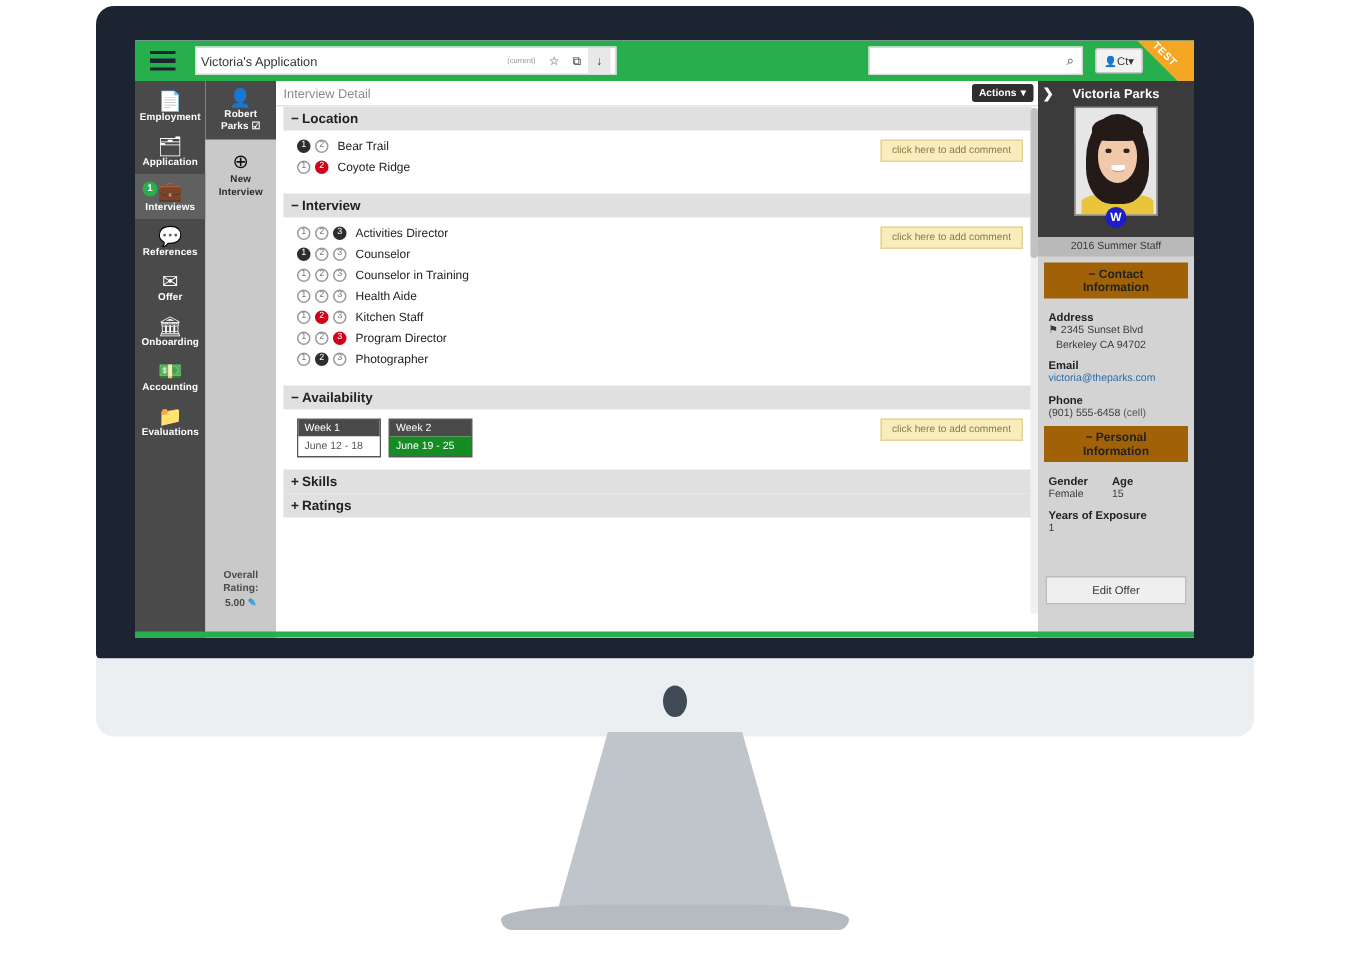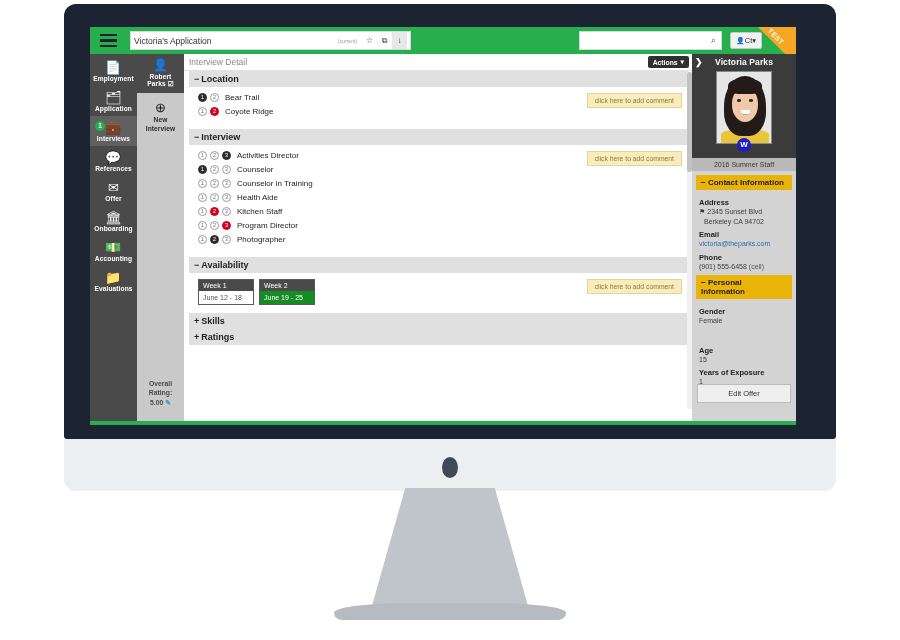--- a/index.html
+++ b/index.html
@@ -261,8 +261,8 @@
     text-align: center; padding: 3px 0;
   }
   .rp-sec {
-    background: #eab308; color: #222; font-size: 8px; font-weight: bold;
-    padding: 3px 5px; margin: 4px 4px 0; cursor: pointer;
+    background: #a16207; color: #222; font-size: 8px; font-weight: bold;
+    padding: 3px 16px; margin: 4px 4px 0; cursor: pointer; text-align: center;
   }
   .rp-block { padding: 4px 7px 0; }
   .rp-lbl { font-size: 7.5px; font-weight: bold; color: #222; margin-top: 4px; }

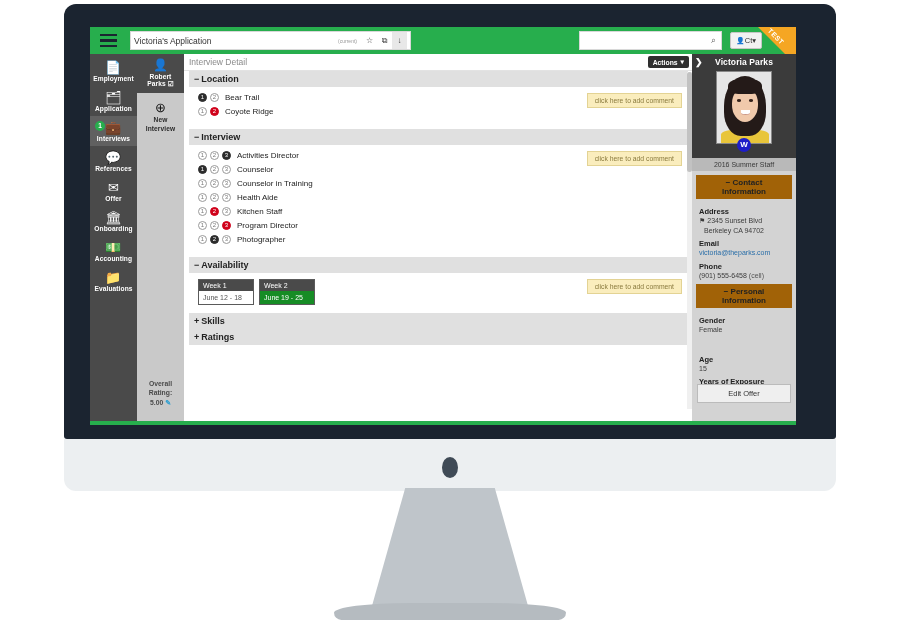--- a/index.html
+++ b/index.html
@@ -268,7 +268,7 @@
   .rp-lbl { font-size: 7.5px; font-weight: bold; color: #222; margin-top: 4px; }
   .rp-val { font-size: 7px; color: #3c3c3c; line-height: 9.5px; }
   .rp-val.link { color: #2a6ea8; }
-  .rp-cols { display: flex; gap: 16px; flex-direction: column; }
+  .rp-cols { display: flex; gap: 16px; }
   #edit-offer {
     position: absolute; left: 5px; right: 5px; bottom: 22px;
     background: #efefef; border: 1px solid #bbb; color: #333;

